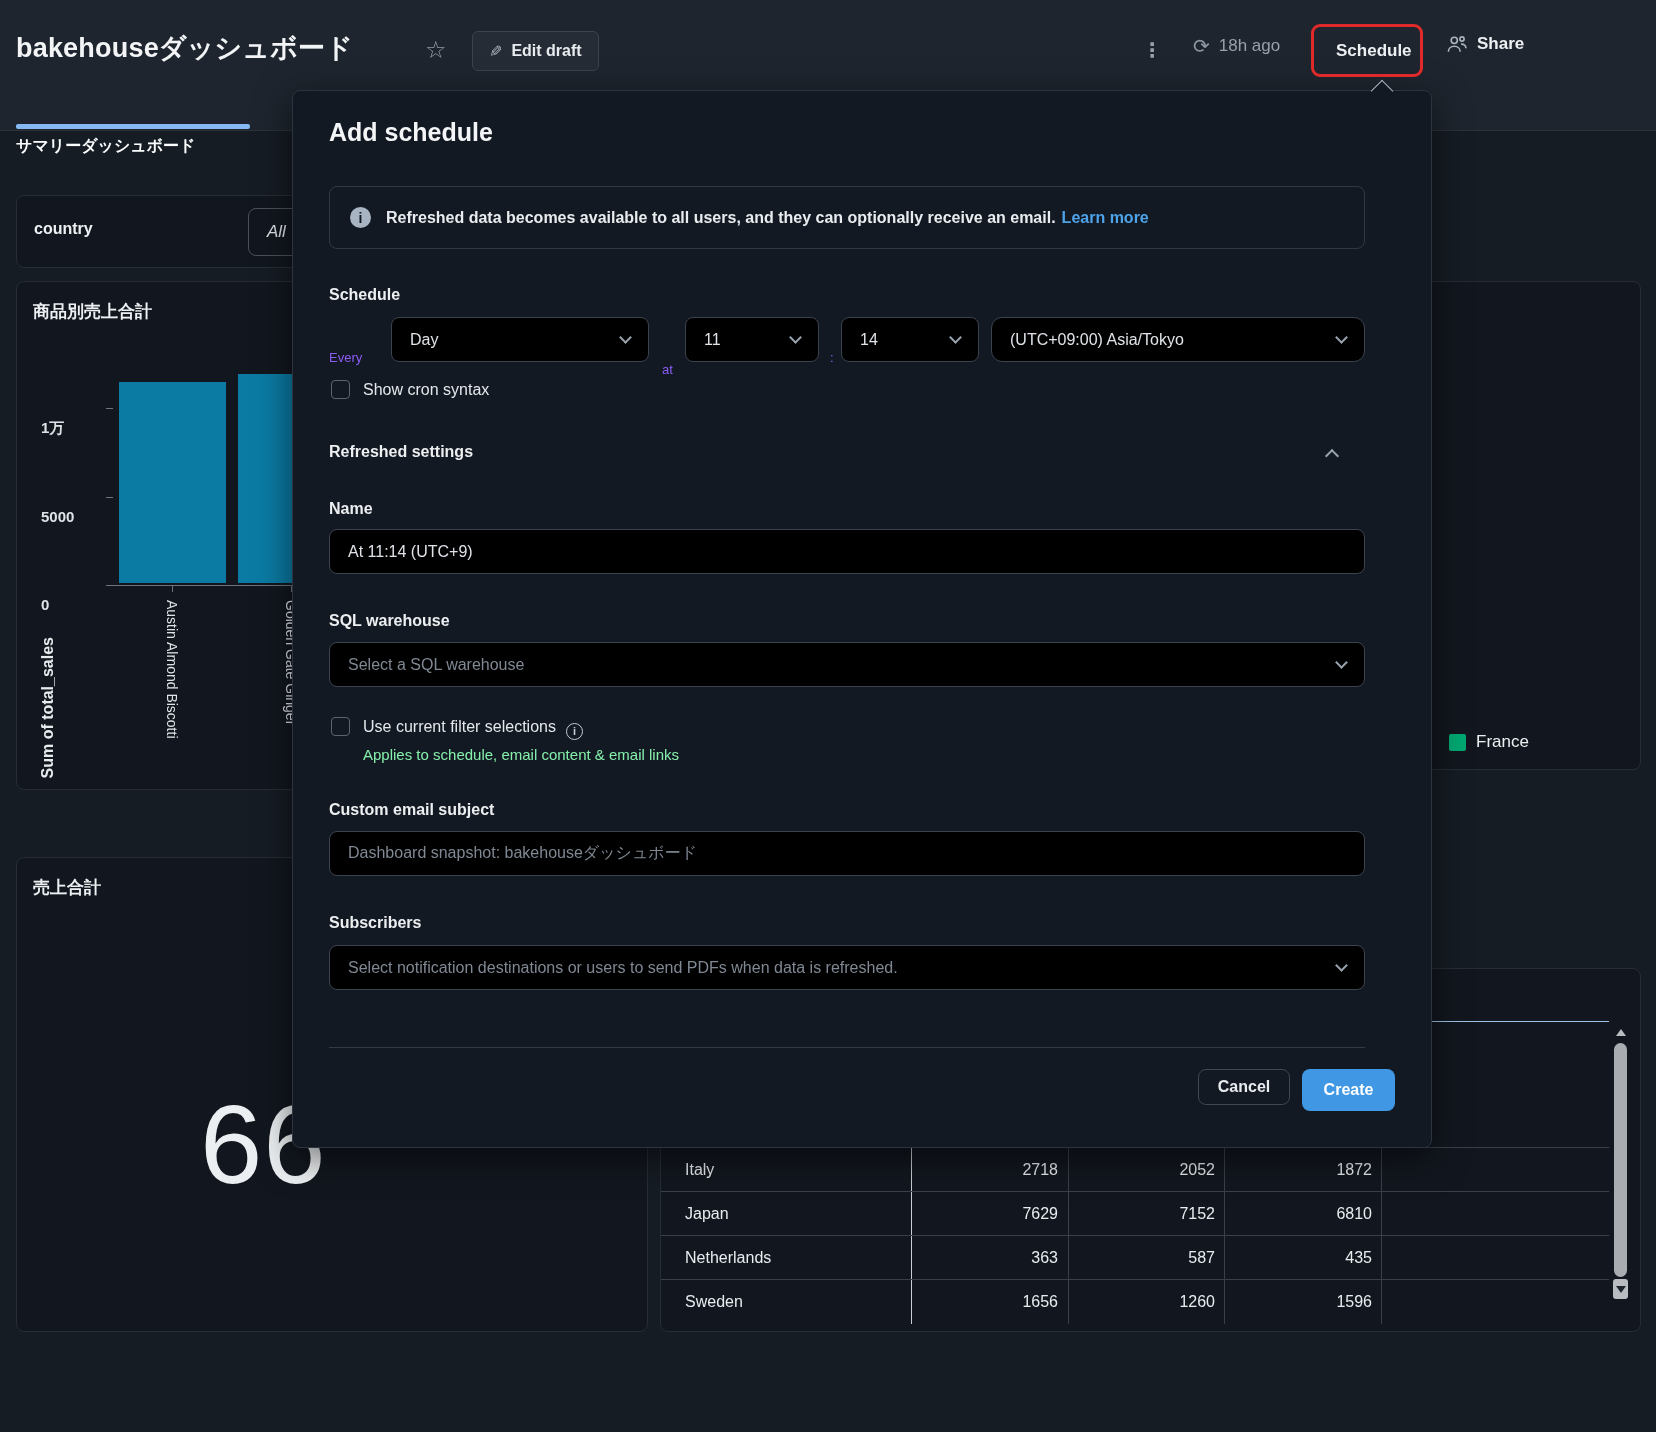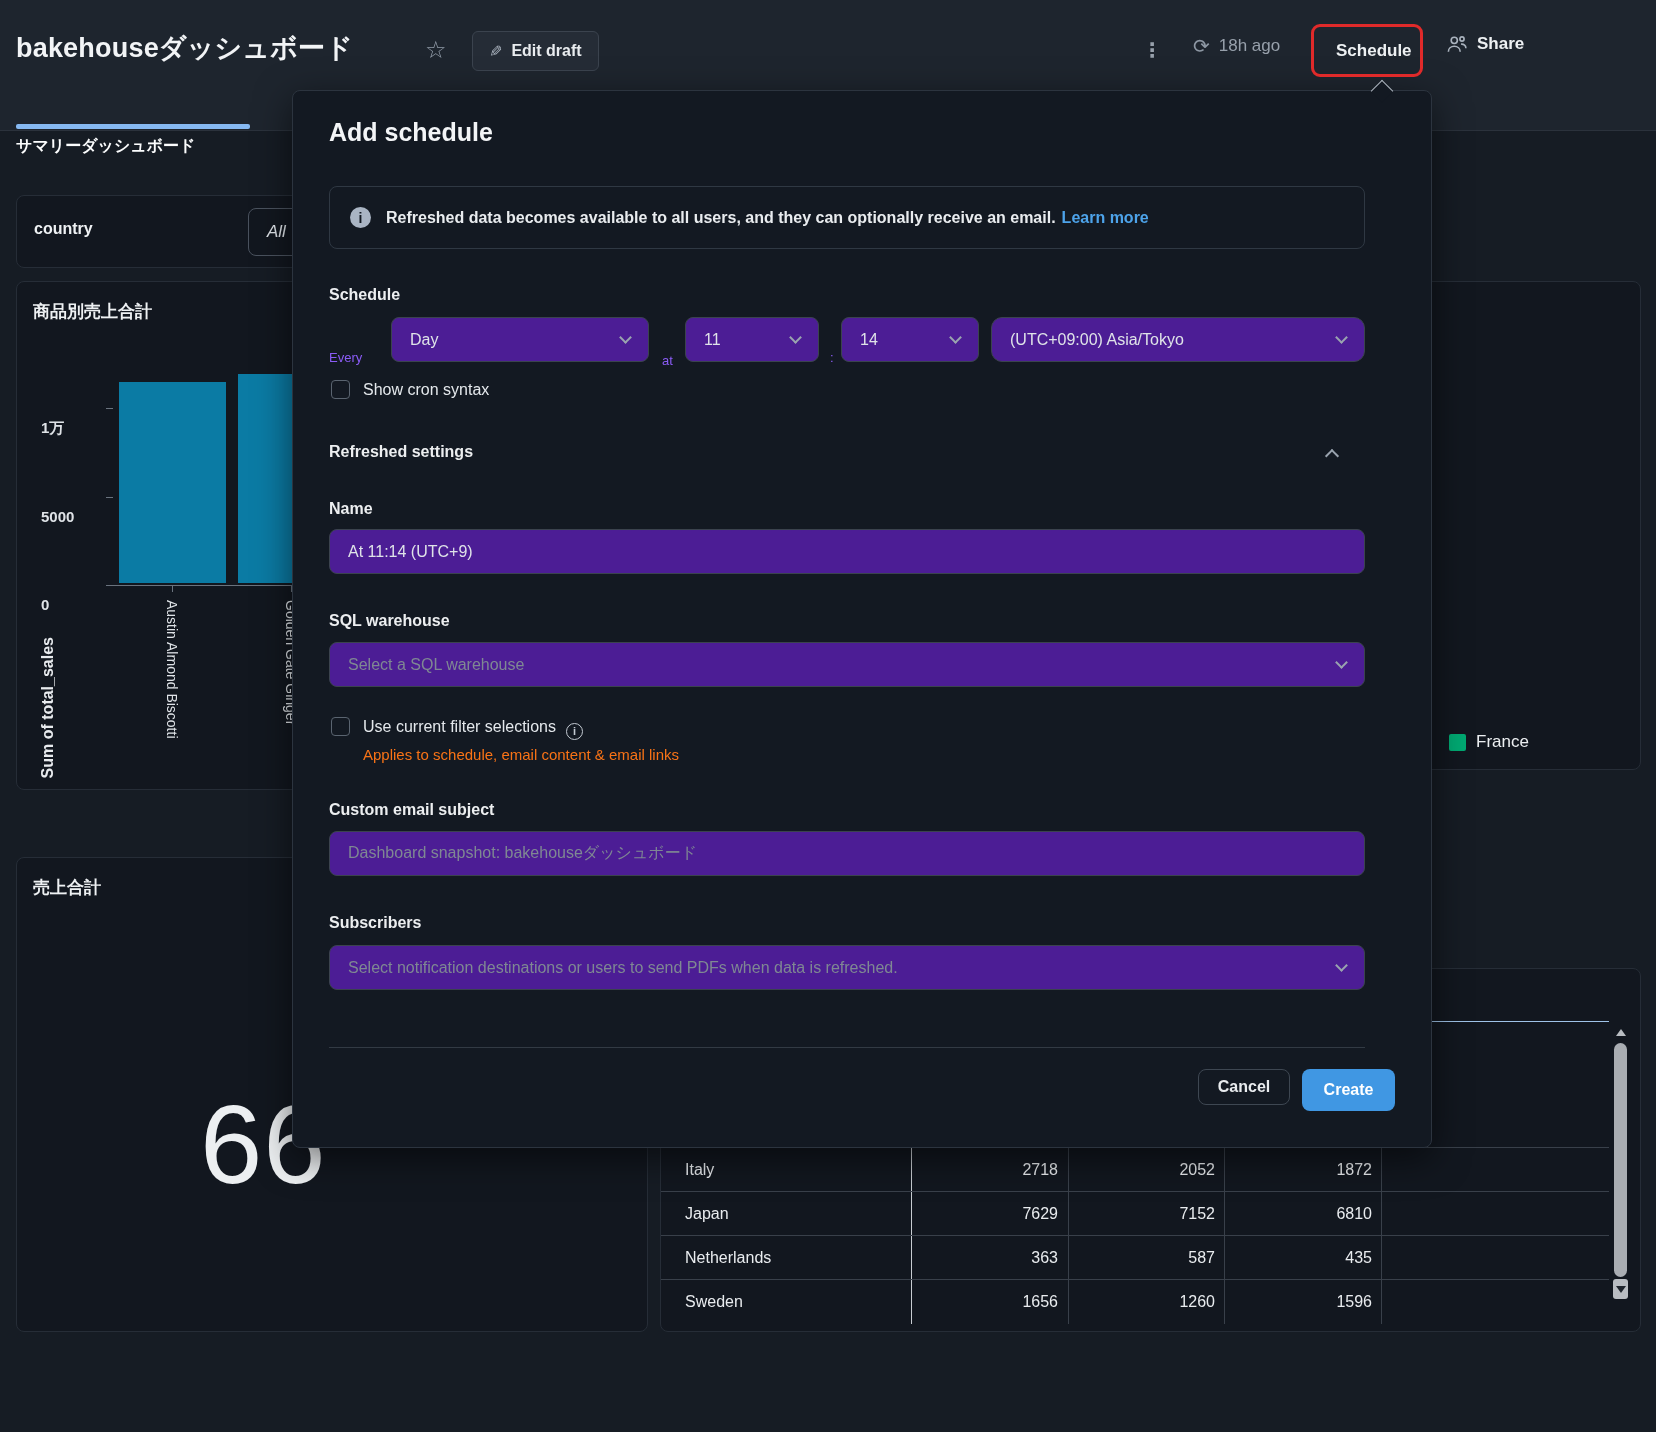--- a/index.html
+++ b/index.html
@@ -86,7 +86,7 @@
   .banner-link { color:#4da3ea; font-weight:600; margin-left:6px; cursor:pointer; }
   .sect-label { position:absolute; left:36px; font-size:16px; font-weight:700; color:#eceef0; }
   .inline-label { position:absolute; font-size:13px; color:#8b5cf6;margin-top:20px; }
-  .select, .tinput { position:absolute; height:45px; border:1px solid #3b434e; border-radius:8px; background:#4c1d95;
+  .select, .tinput { position:absolute; height:45px; border:1px solid #3b434e; border-radius:8px; background:#000000;
     display:flex; align-items:center; padding:0 18px; font-size:16px; color:#dfe3e8; }
   .select { justify-content:space-between; cursor:pointer; }
   .placeholder { color:#7f8893; }

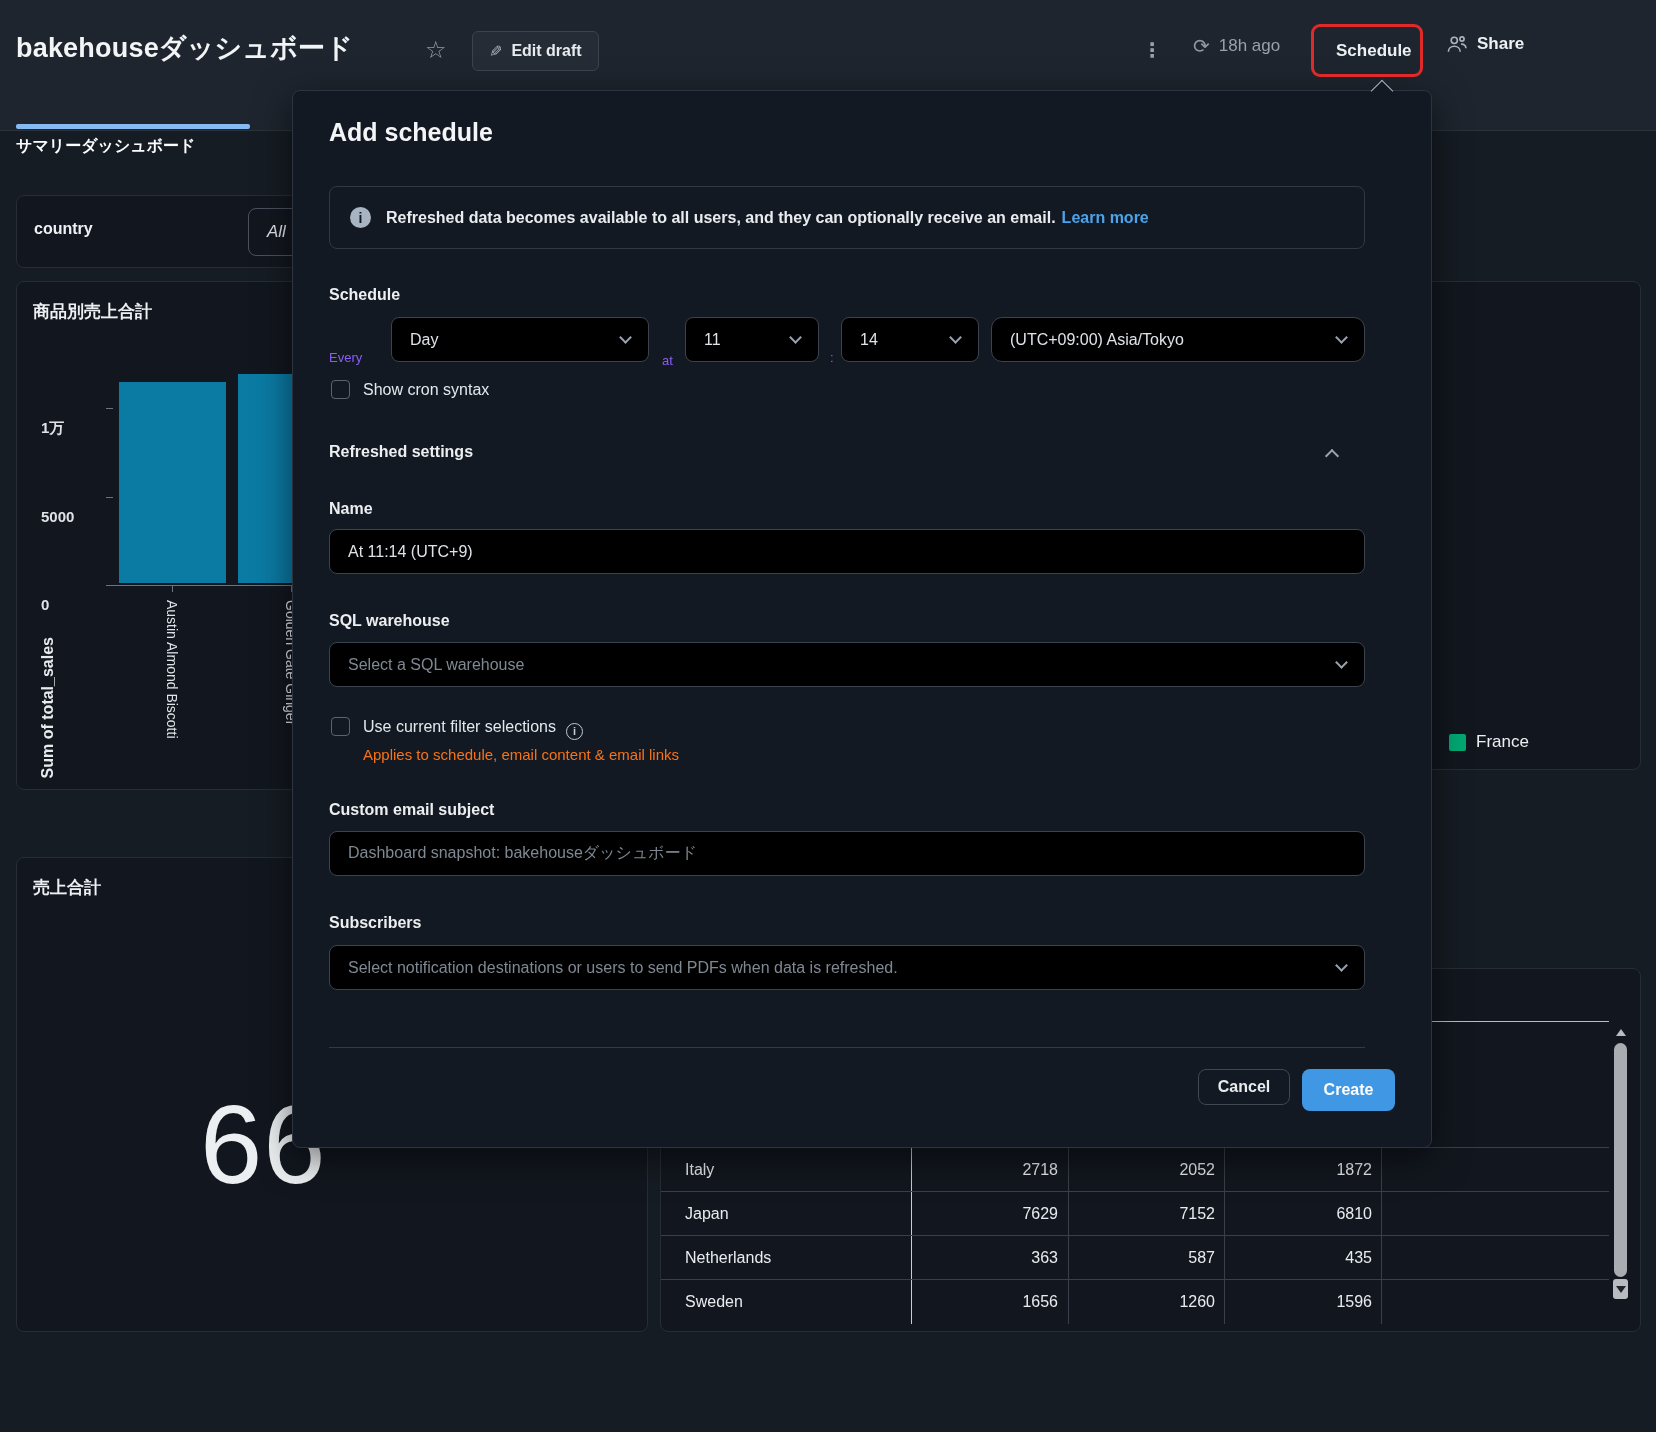--- a/index.html
+++ b/index.html
@@ -236,7 +236,7 @@
       <span>Day</span>
       <span class="chev"></span>
     </div>
-    <div class="inline-label" style="left:369px; top:242px;">at</div>
+    <div class="inline-label" style="left:369px; top:251px;">at</div>
     <div class="select" style="left:392px; top:226px; width:134px;">
       <span>11</span>
       <span class="chev"></span>

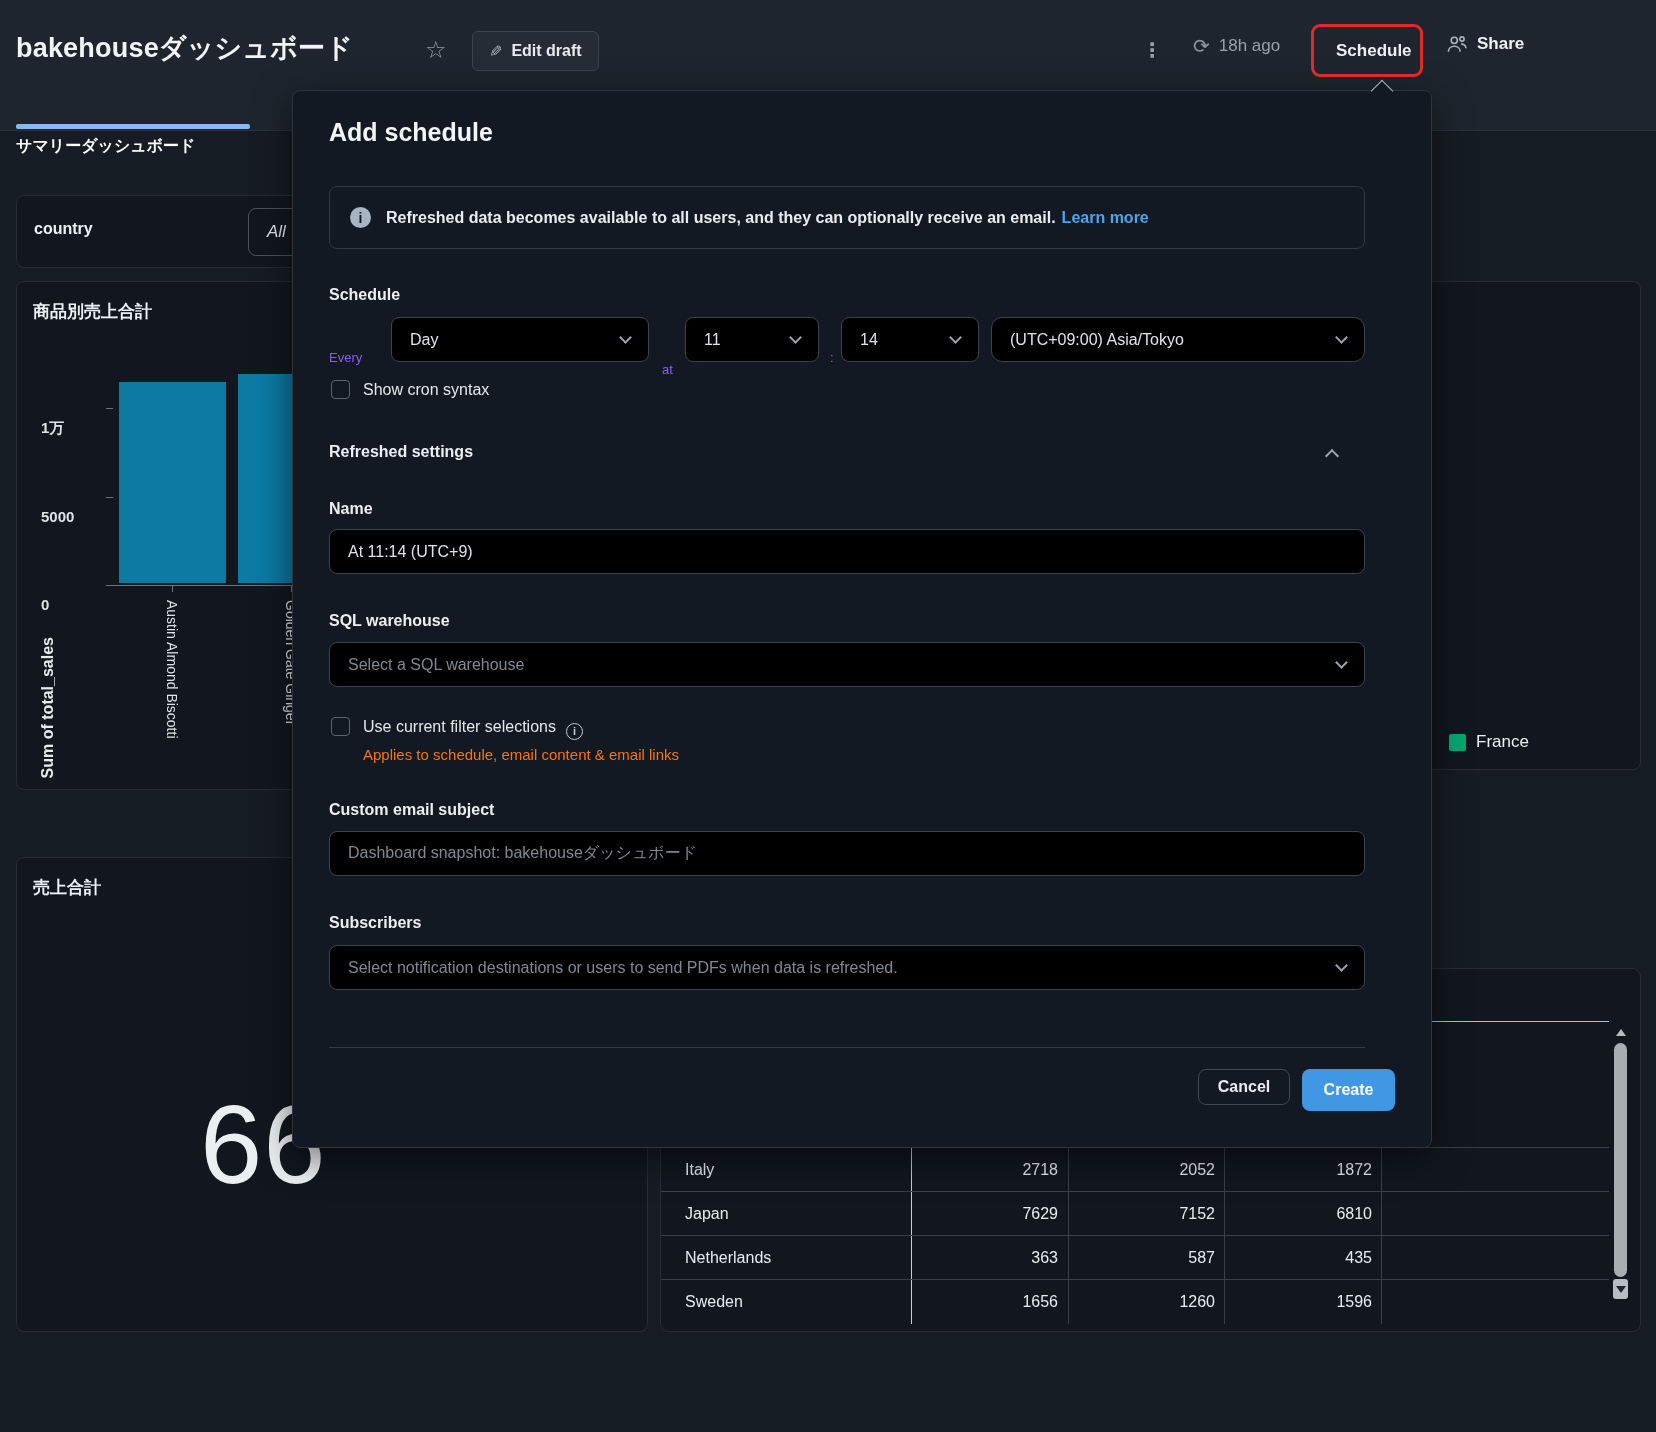--- a/index.html
+++ b/index.html
@@ -96,7 +96,7 @@
   .cb-label { position:absolute; font-size:16px; color:#e4e8ec; }
   .info-outline { display:inline-flex; width:17px; height:17px; border:1.5px solid #c3cad2; border-radius:50%; color:#c3cad2;
     font-size:11px; font-weight:700; align-items:center; justify-content:center; margin-left:10px; vertical-align:-3px; }
-  .helper { position:absolute; font-size:15px; color:#f97316; }
+  .helper { position:absolute; font-size:15px; color:#86efac; }
   .divider { position:absolute; left:36px; top:956px; width:1036px; height:1px; background:#323a44; }
   .btn-cancel { position:absolute; left:905px; top:978px; width:92px; height:36px; border:1px solid #3e4752; border-radius:8px;
     background:transparent; color:#e9ecef; font-size:16px; font-weight:600; display:flex; align-items:center; justify-content:center; cursor:pointer; }

